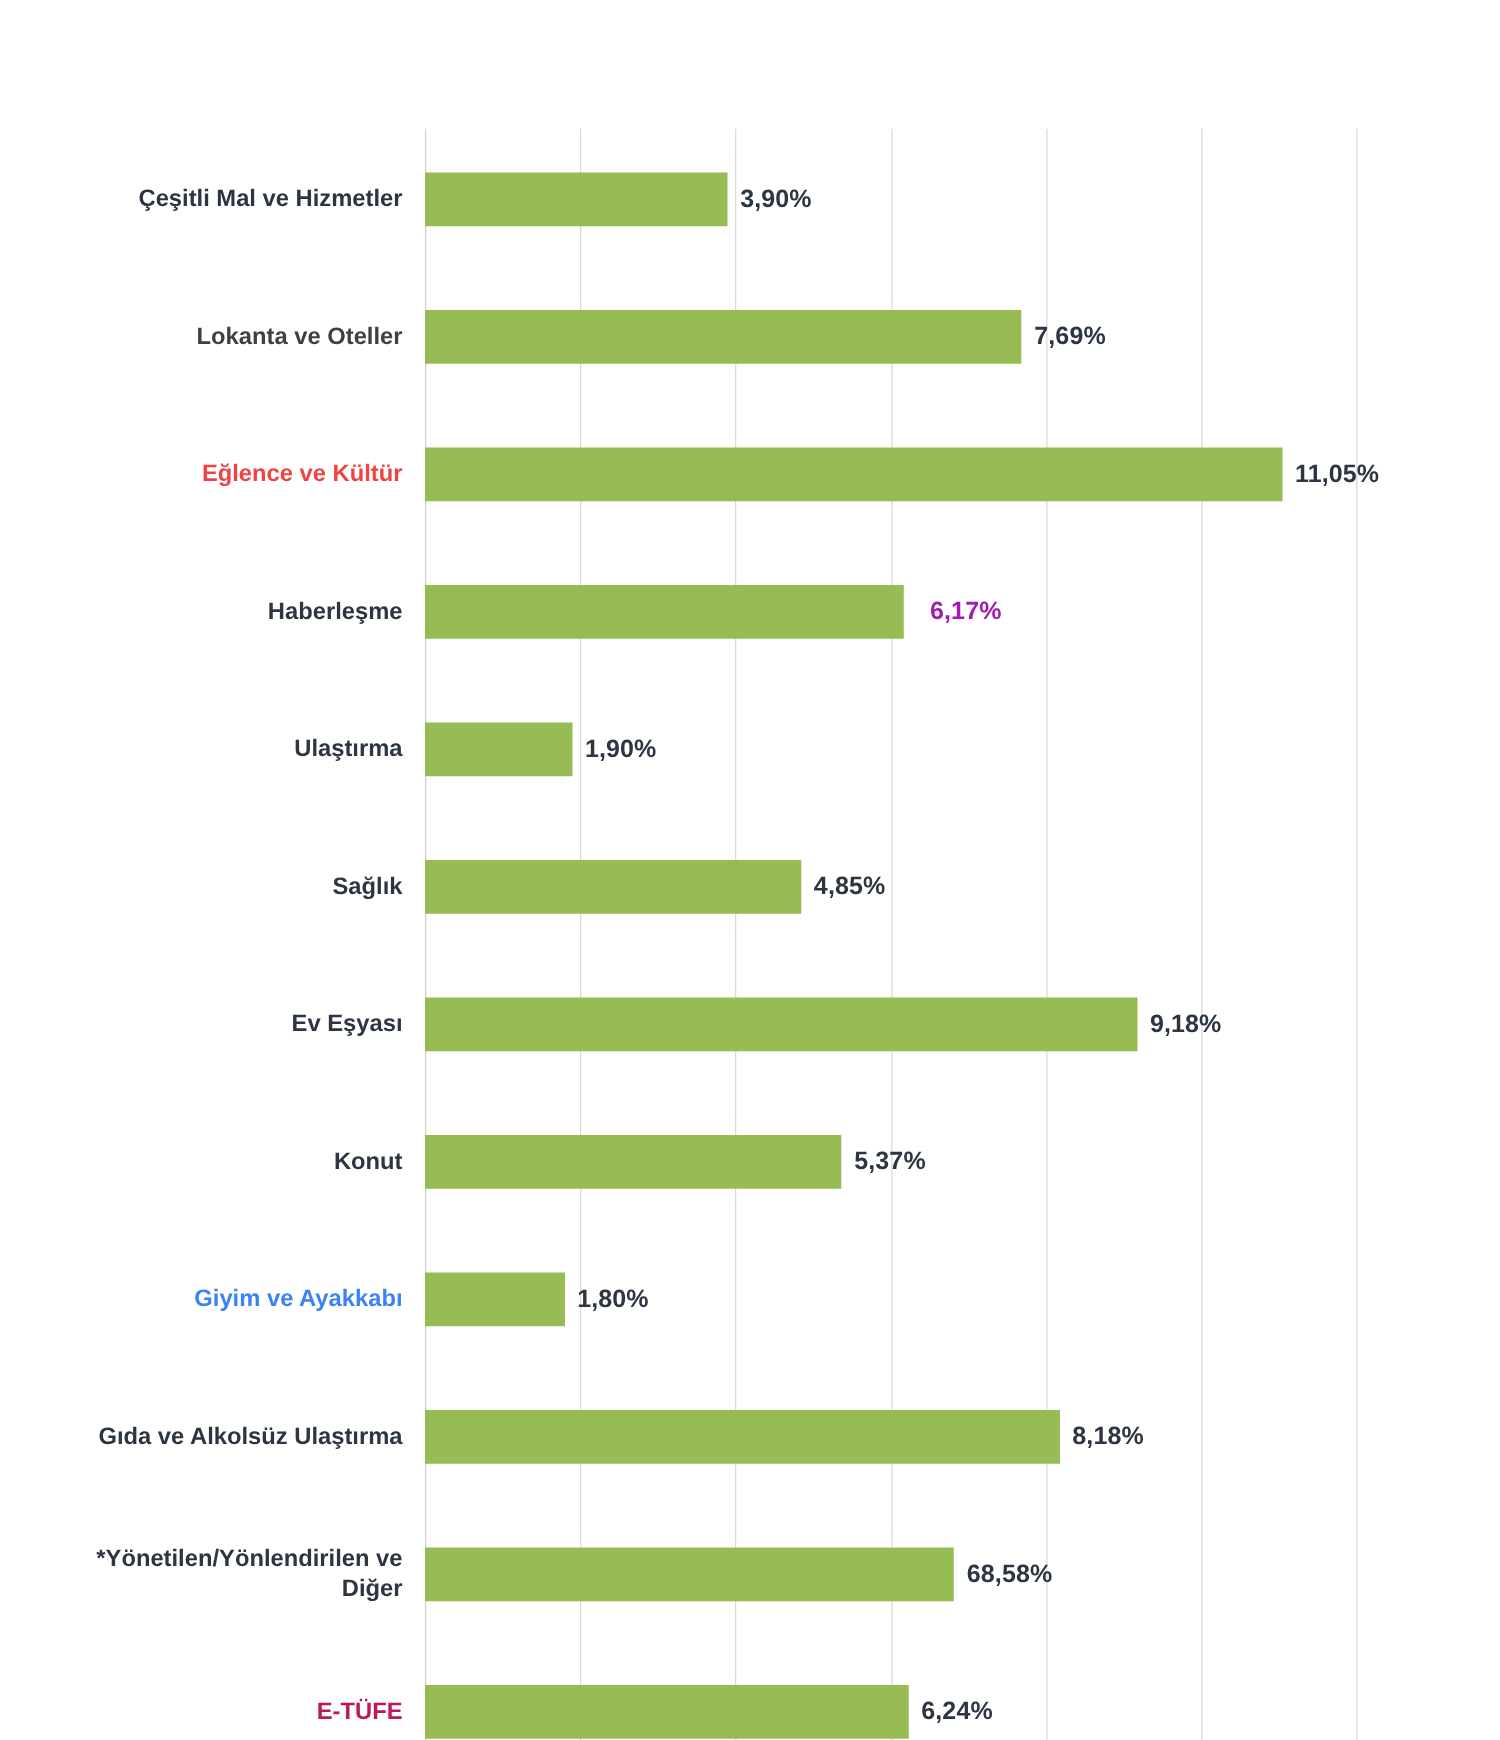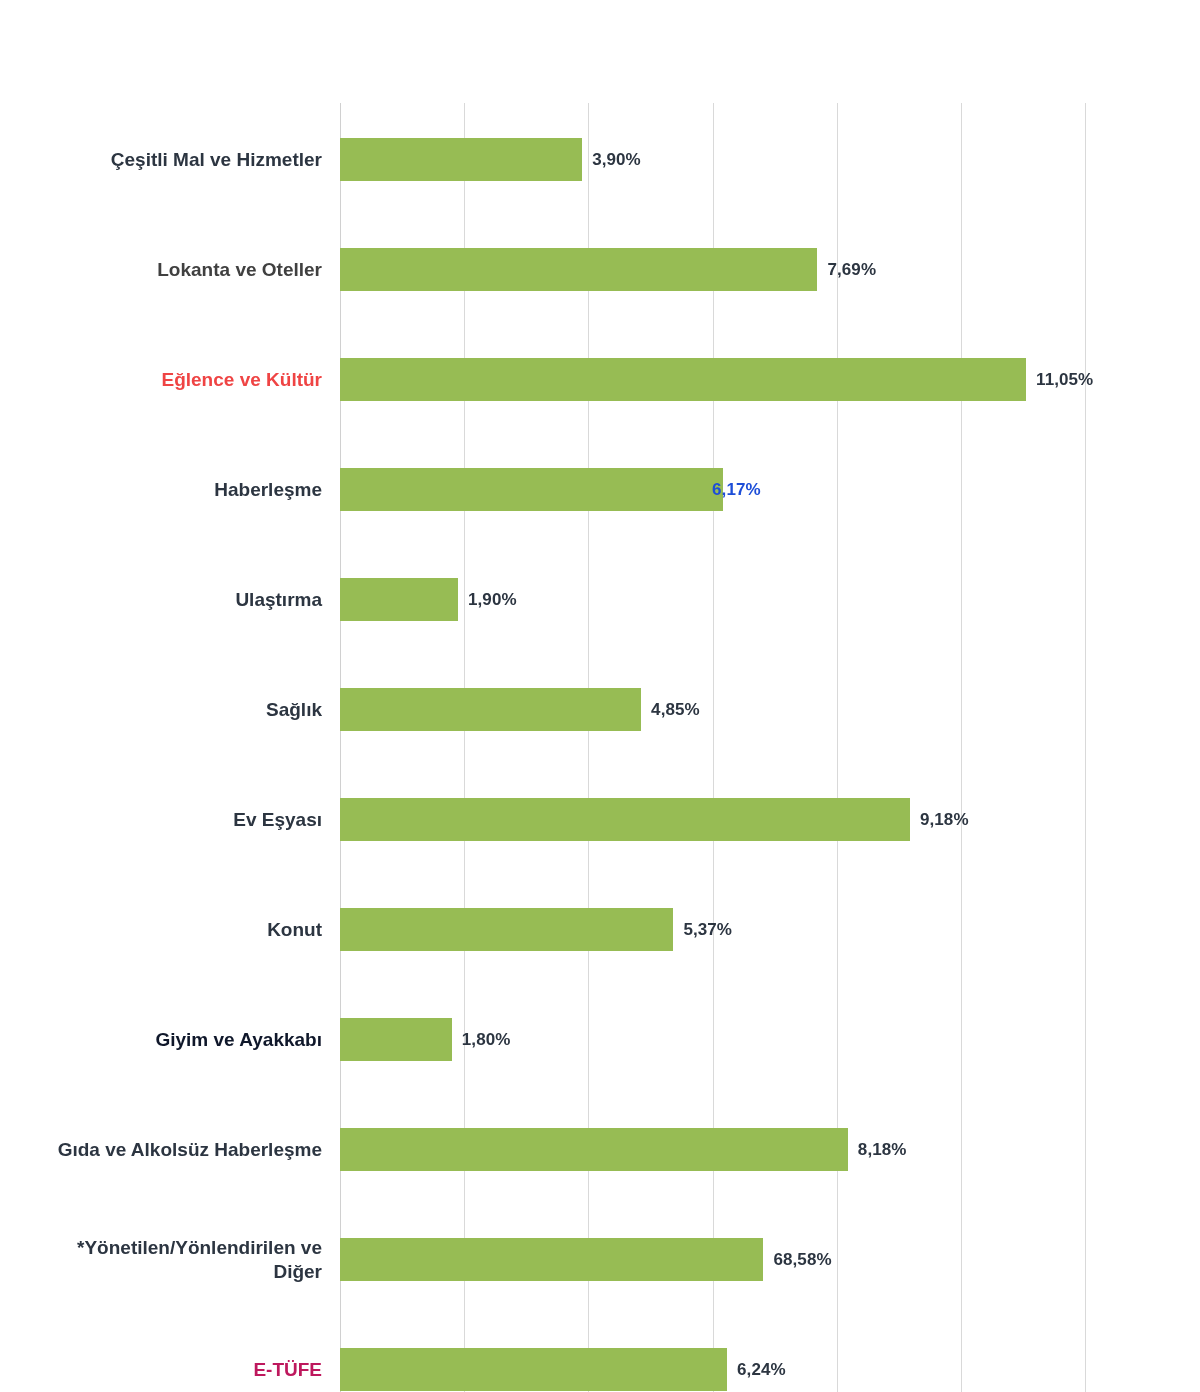--- a/index.html
+++ b/index.html
@@ -64,7 +64,7 @@
     top: 50%;
     transform: translateY(-50%);
     white-space: nowrap;
-    font-size: 17px;
+    font-size: 20px;
     font-weight: 700;
     color: #2c3541;
     letter-spacing: .1px;

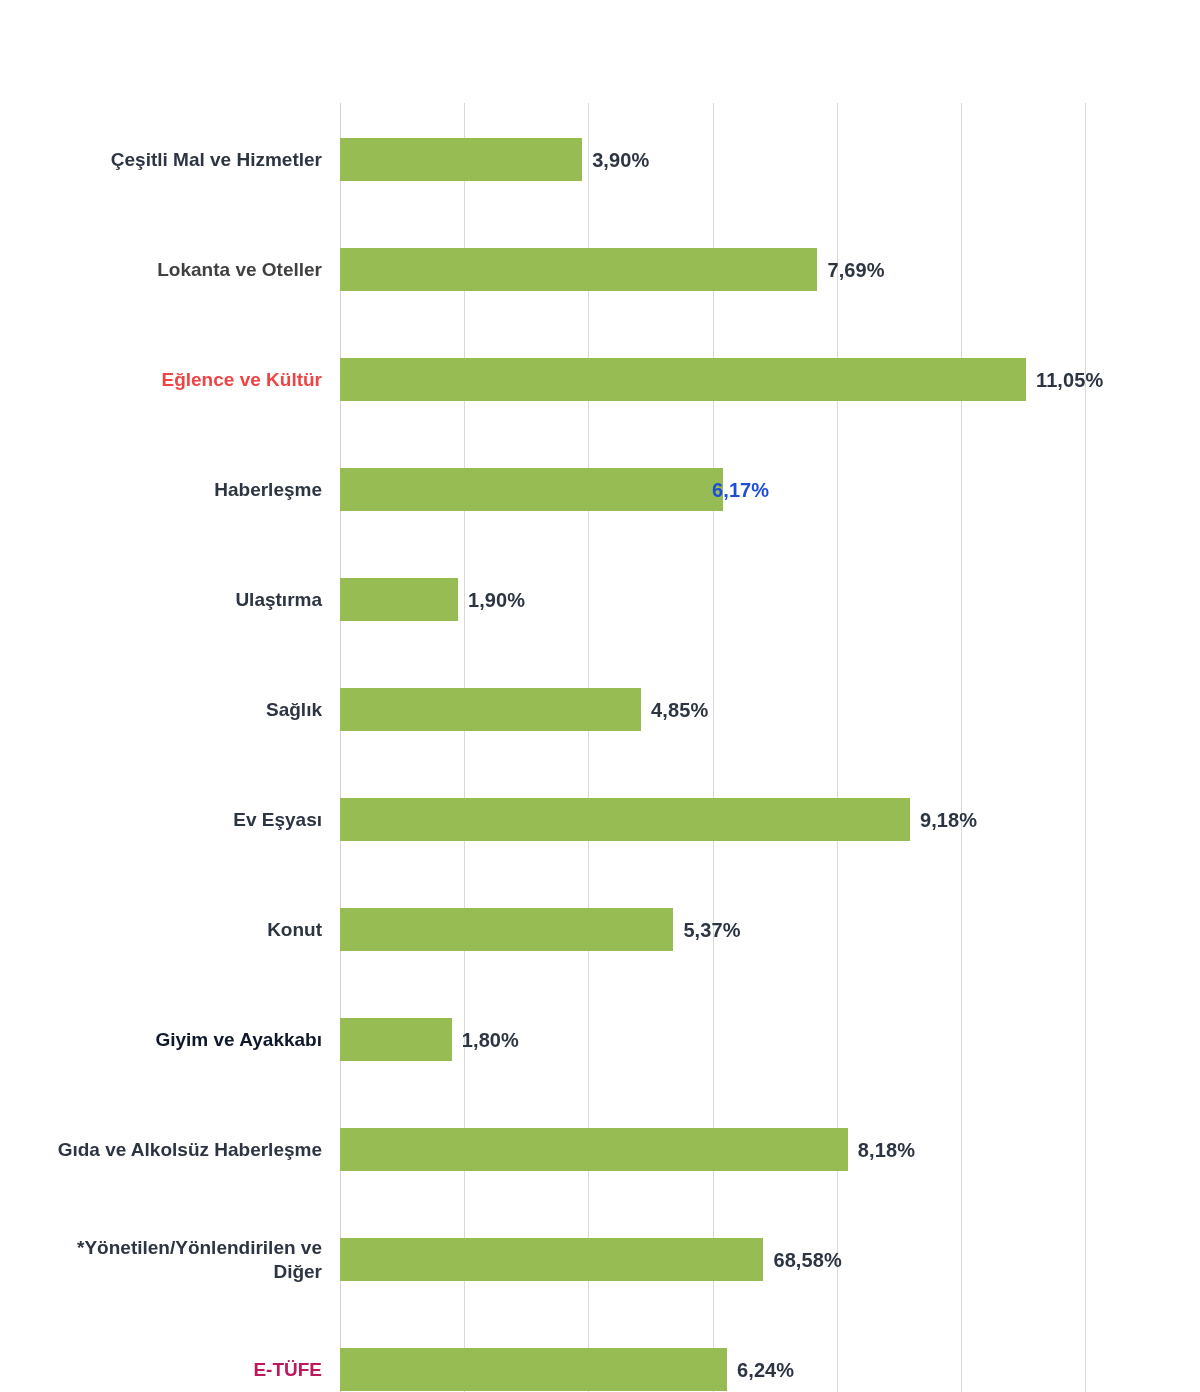--- a/index.html
+++ b/index.html
@@ -131,7 +131,7 @@
         </div>
         <div class="bar-row" style="top: 365px;">
           <div class="bar-rect" style="width: 383.054px; background: rgb(151, 188, 84);"></div>
-          <span class="bar-value" style="left: 372px; color: #1d4ed8;">6,17%</span>
+          <span class="bar-value" style="left: 404px; color: #a21caf;">6,17%</span>
         </div>
         <div class="bar-row" style="top: 475px;">
           <div class="bar-rect" style="width: 117.958px; background: rgb(151, 188, 84);"></div>

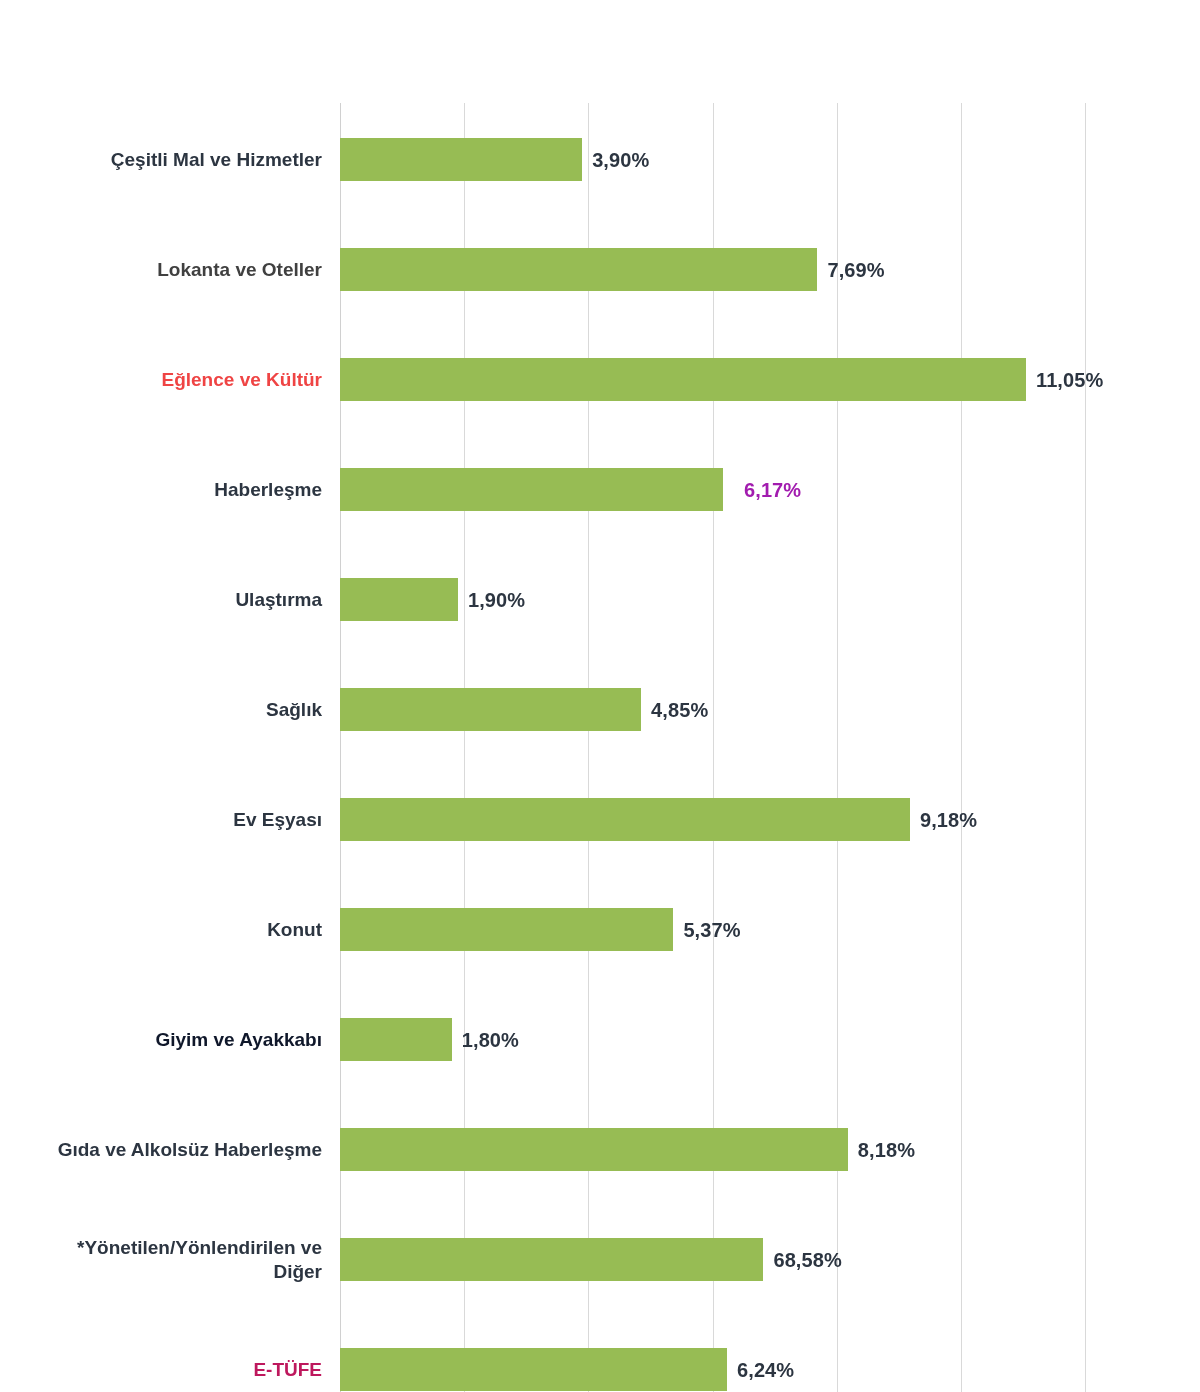--- a/index.html
+++ b/index.html
@@ -99,7 +99,7 @@
       <div class="cat-label-box" style="top: 648px; color: rgb(44, 53, 65);">Sağlık</div>
       <div class="cat-label-box" style="top: 758px; color: rgb(44, 53, 65);">Ev Eşyası</div>
       <div class="cat-label-box" style="top: 868px; color: rgb(44, 53, 65);">Konut</div>
-      <div class="cat-label-box" style="top: 978px; color: #0f172a;">Giyim ve Ayakkabı</div>
+      <div class="cat-label-box" style="top: 978px; color: #3b82f6;">Giyim ve Ayakkabı</div>
       <div class="cat-label-box" style="top: 1088px; color: rgb(44, 53, 65);">Gıda ve Alkolsüz Haberleşme</div>
       <div class="cat-label-box" style="top: 1198px; color: rgb(44, 53, 65);">*Yönetilen/Yönlendirilen ve
 Diğer</div>

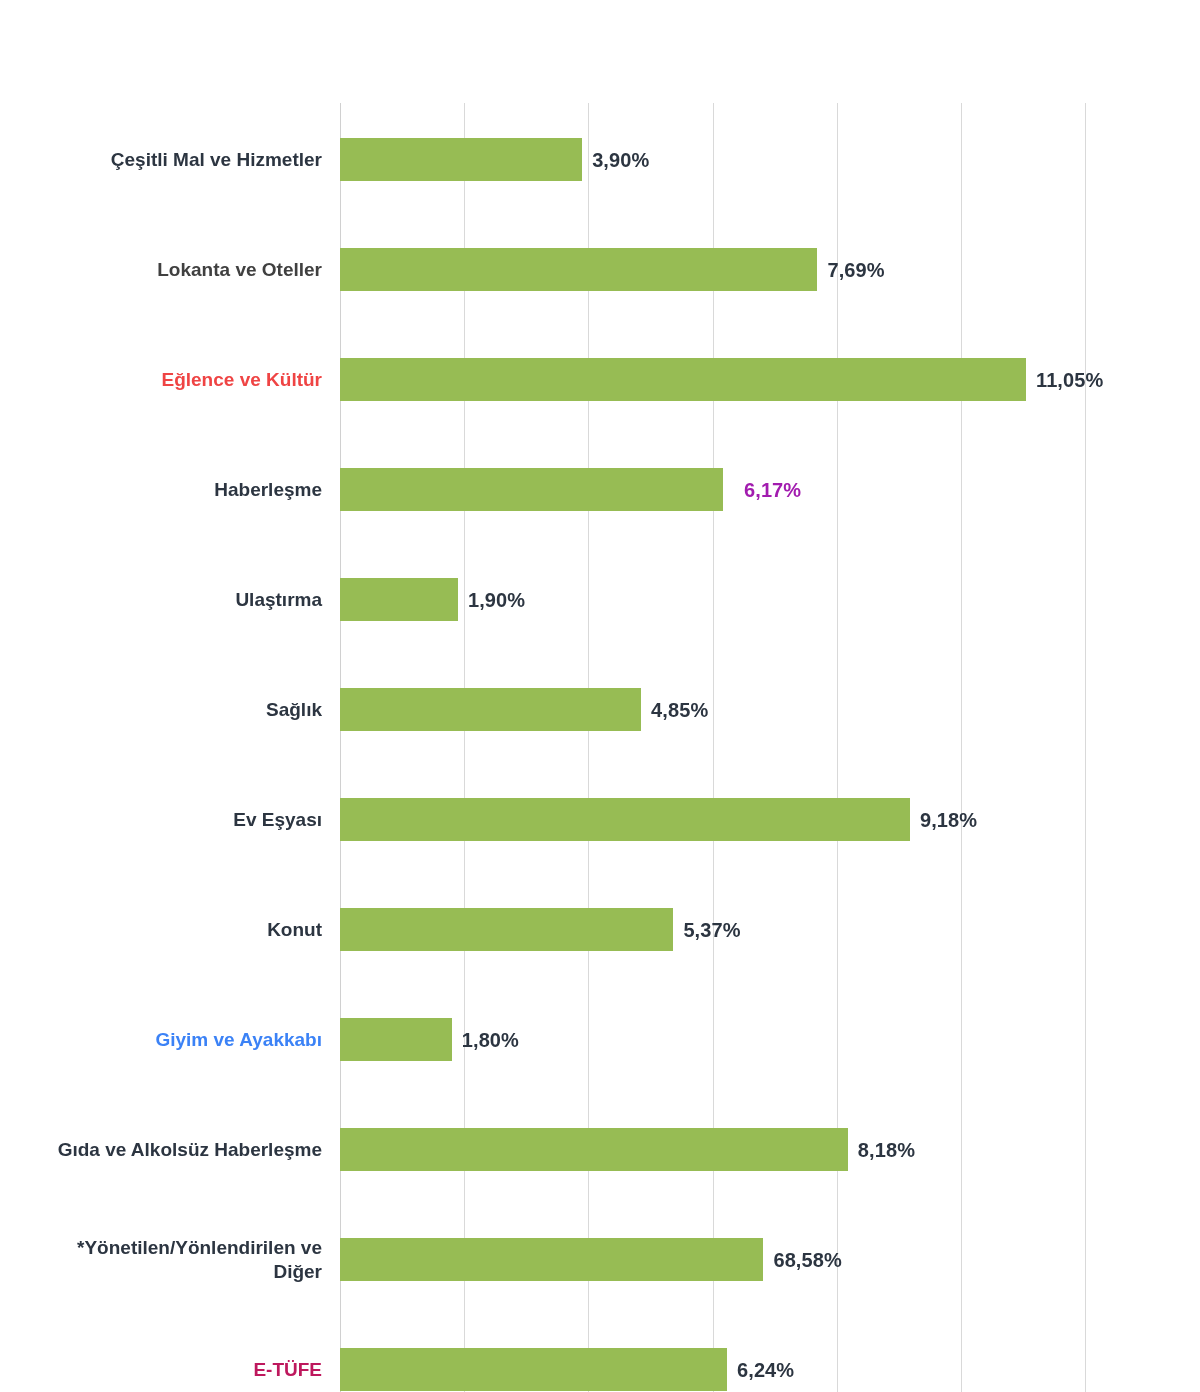--- a/index.html
+++ b/index.html
@@ -100,7 +100,7 @@
       <div class="cat-label-box" style="top: 758px; color: rgb(44, 53, 65);">Ev Eşyası</div>
       <div class="cat-label-box" style="top: 868px; color: rgb(44, 53, 65);">Konut</div>
       <div class="cat-label-box" style="top: 978px; color: #3b82f6;">Giyim ve Ayakkabı</div>
-      <div class="cat-label-box" style="top: 1088px; color: rgb(44, 53, 65);">Gıda ve Alkolsüz Haberleşme</div>
+      <div class="cat-label-box" style="top: 1088px; color: rgb(44, 53, 65);">Gıda ve Alkolsüz Ulaştırma</div>
       <div class="cat-label-box" style="top: 1198px; color: rgb(44, 53, 65);">*Yönetilen/Yönlendirilen ve
 Diğer</div>
       <div class="cat-label-box" style="top: 1308px; color: #be185d;">E-TÜFE</div>

